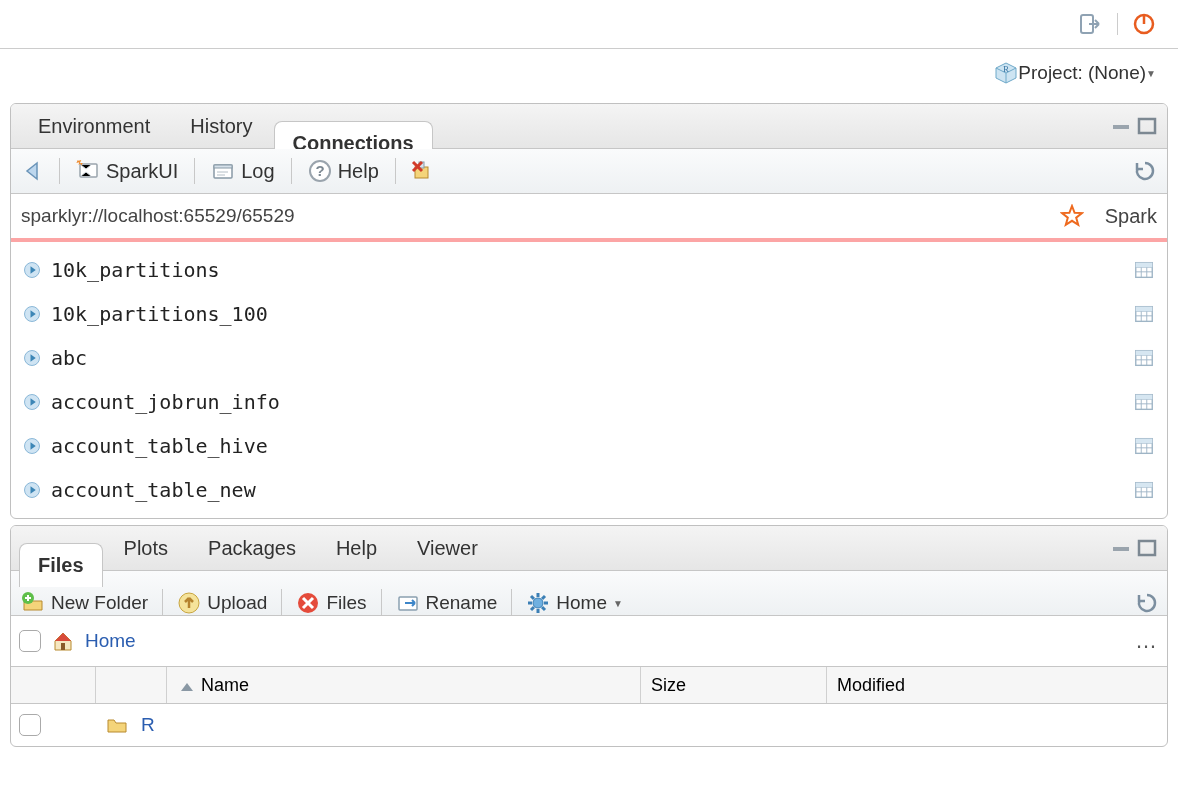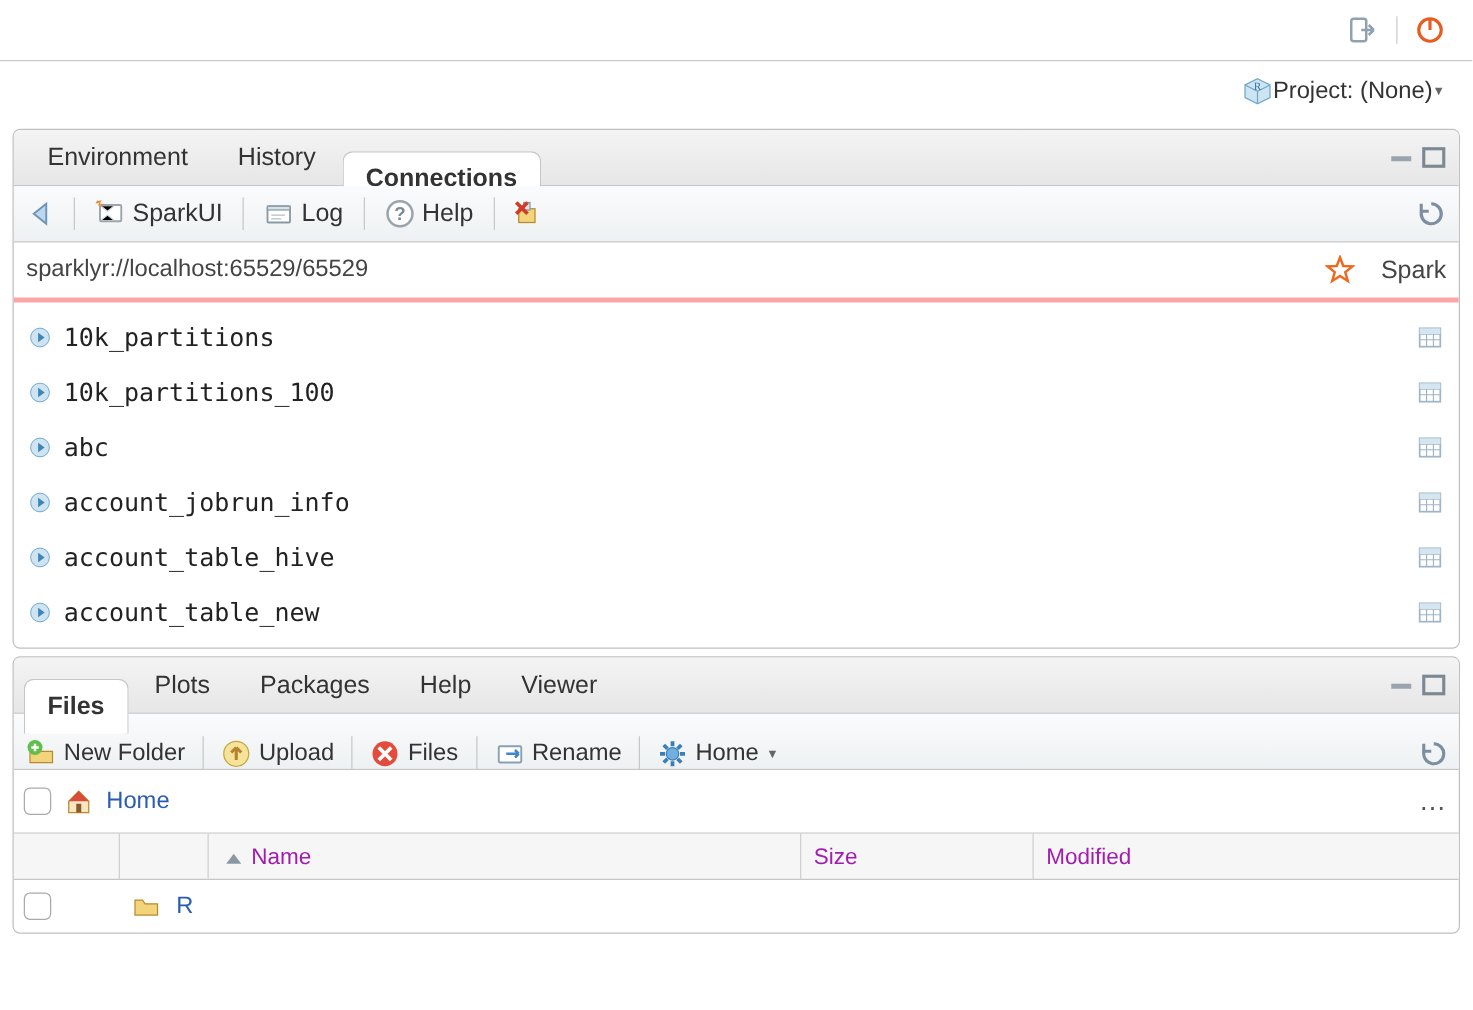--- a/index.html
+++ b/index.html
@@ -28,7 +28,7 @@
 .breadcrumb{display:flex;align-items:center;height:42px;border-bottom:1px solid #c6c6c6;padding:4px 8px;gap:10px;font-size:19px}
 .breadcrumb a{color:#2a5db0;text-decoration:none}
 .cols{display:flex;height:36px;border-bottom:1px solid #c6c6c6;background:#f6f6f6}
-.col{border-right:1px solid #d0d0d0;display:flex;align-items:center;padding:0 10px;font-size:18px;color:#a21caf}
+.col{border-right:1px solid #d0d0d0;display:flex;align-items:center;padding:0 10px;font-size:18px;color:#000000}
 .frow{display:flex;align-items:center;height:42px;padding:0 8px;gap:12px;font-size:19px}
 .frow a{color:#2a5db0;text-decoration:none}
 .checkbox{width:20px;height:20px;border:1px solid #aaa;border-radius:5px;background:#fff}

